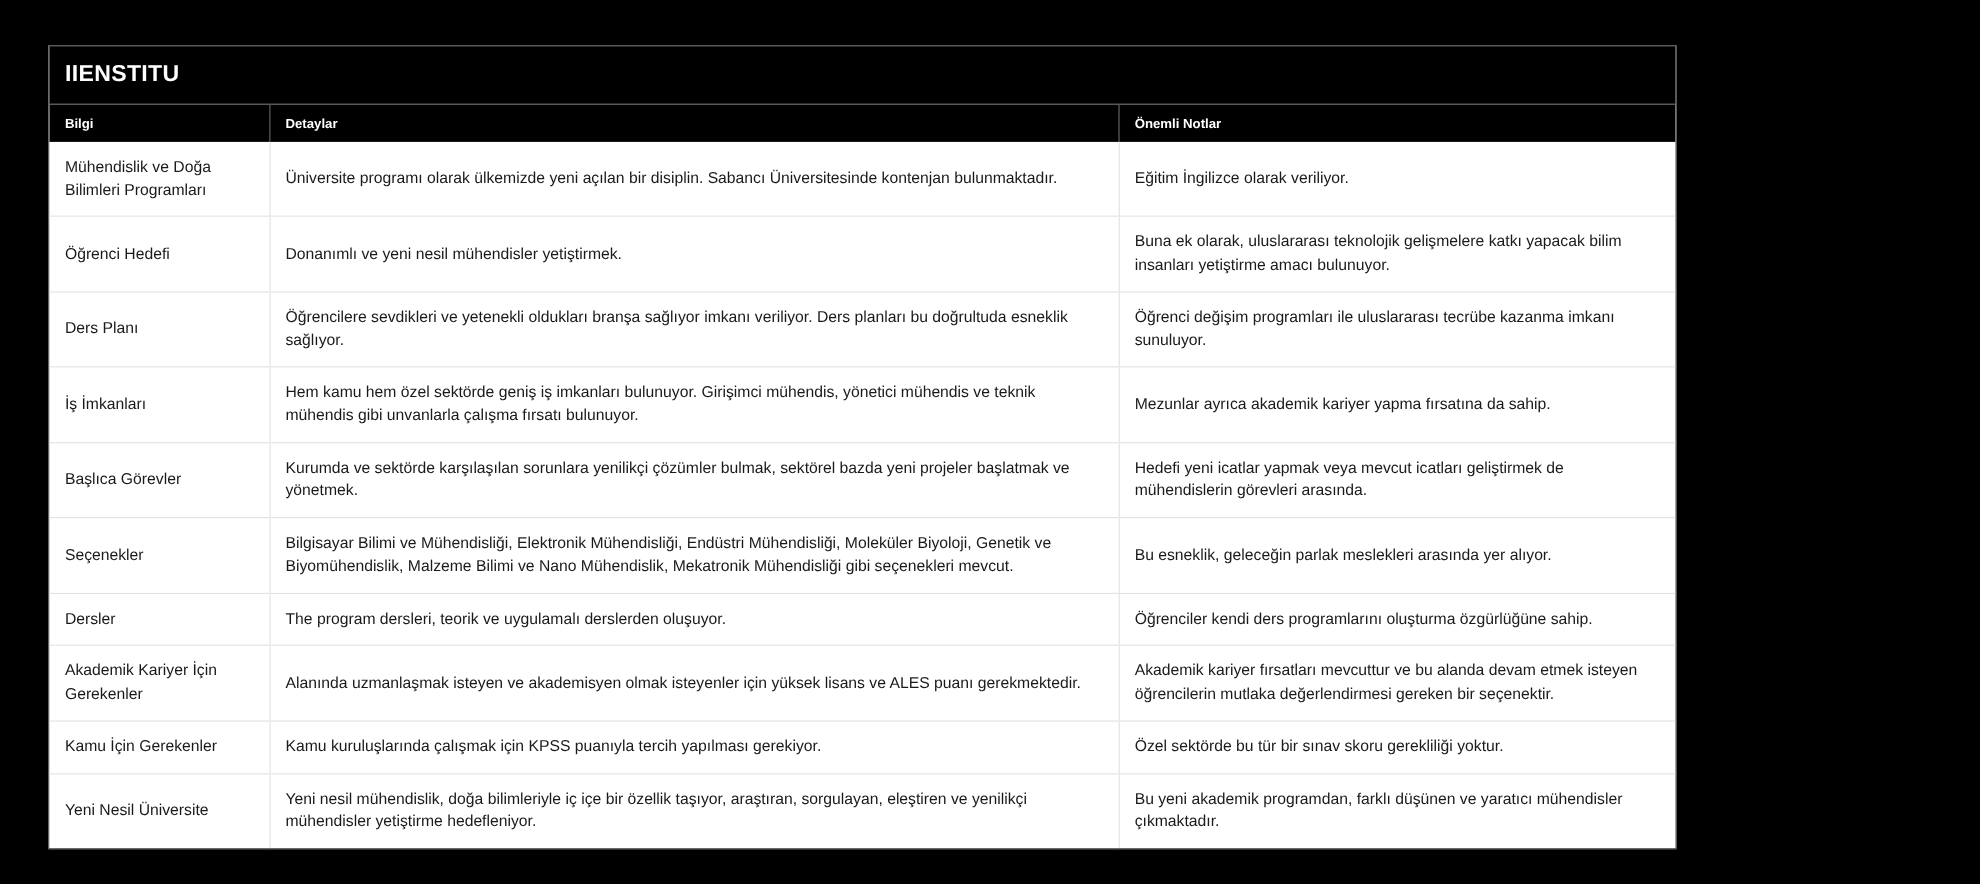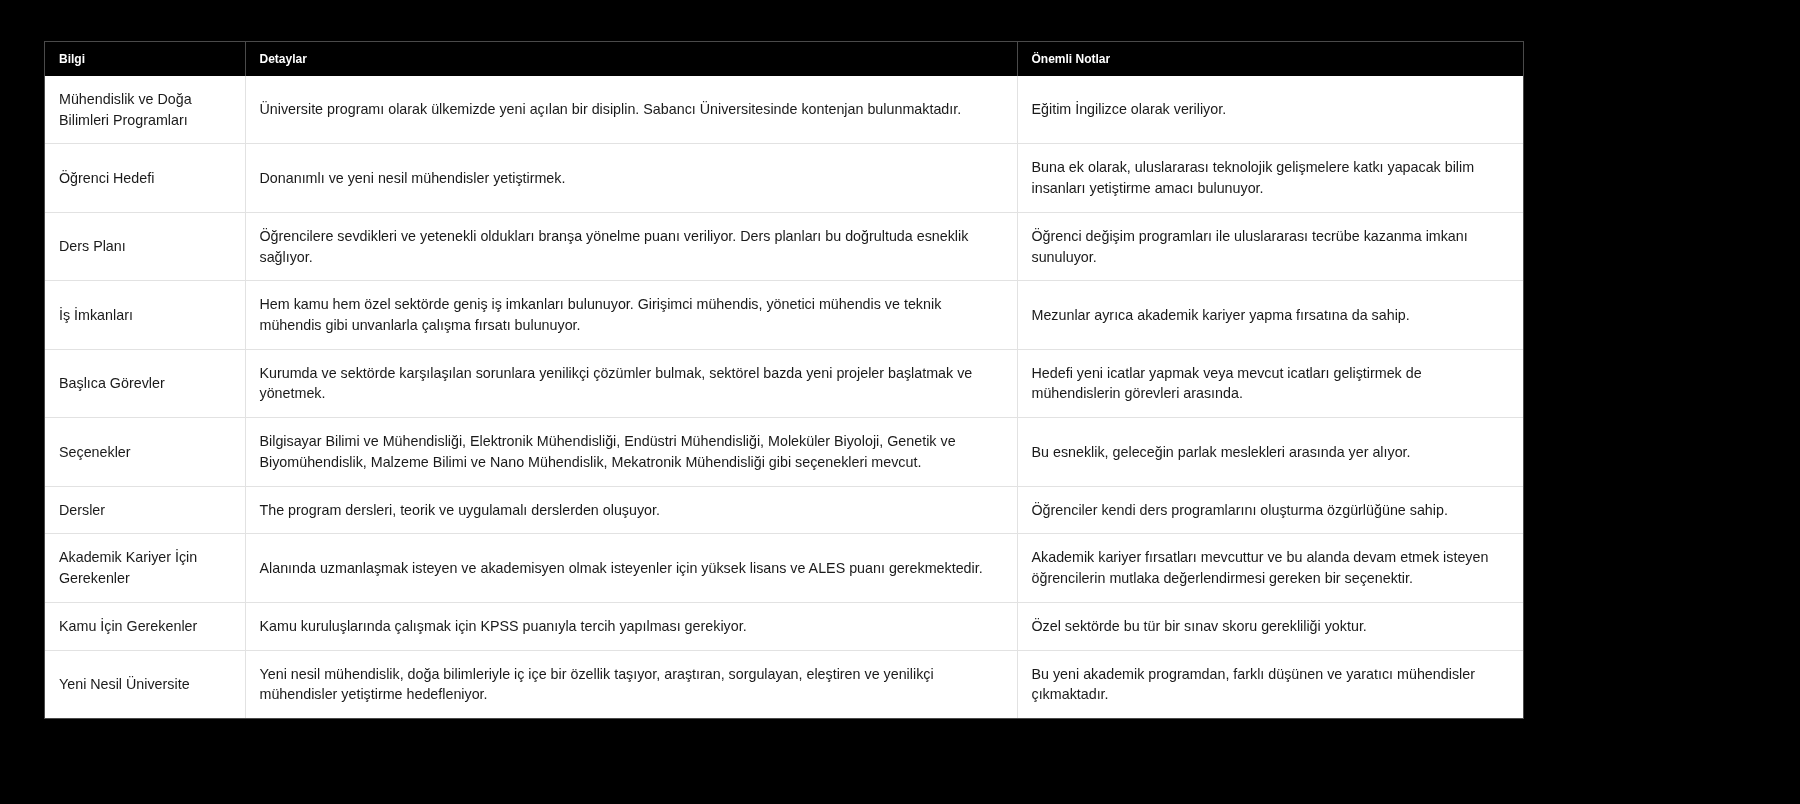--- a/index.html
+++ b/index.html
@@ -86,6 +86,9 @@
 <div class="page">
   <div class="table-frame">
 
+    <div class="brand-bar">
+      <span class="brand-title">IIENSTITU</span>
+    </div>
 
     <table class="data-table">
       <colgroup>

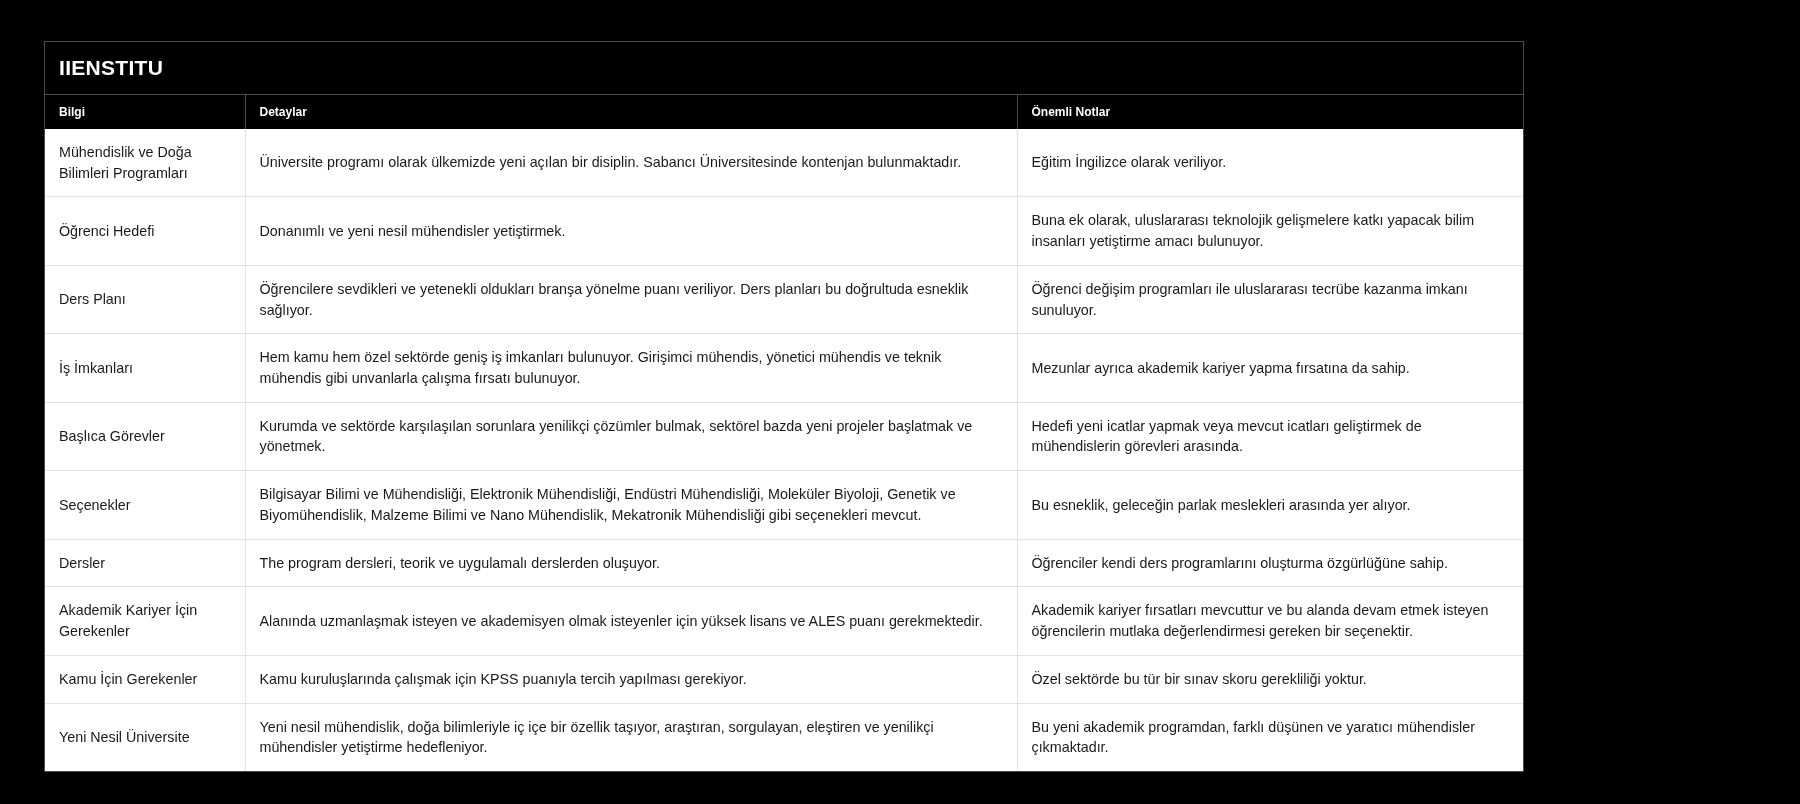--- a/index.html
+++ b/index.html
@@ -116,7 +116,7 @@
         </tr>
         <tr>
           <td>Ders Planı</td>
-          <td>Öğrencilere sevdikleri ve yetenekli oldukları branşa yönelme puanı veriliyor. Ders planları bu doğrultuda esneklik sağlıyor.</td>
+          <td>Öğrencilere sevdikleri ve yetenekli oldukları branşa sağlıyor imkanı veriliyor. Ders planları bu doğrultuda esneklik sağlıyor.</td>
           <td>Öğrenci değişim programları ile uluslararası tecrübe kazanma imkanı sunuluyor.</td>
         </tr>
         <tr>

